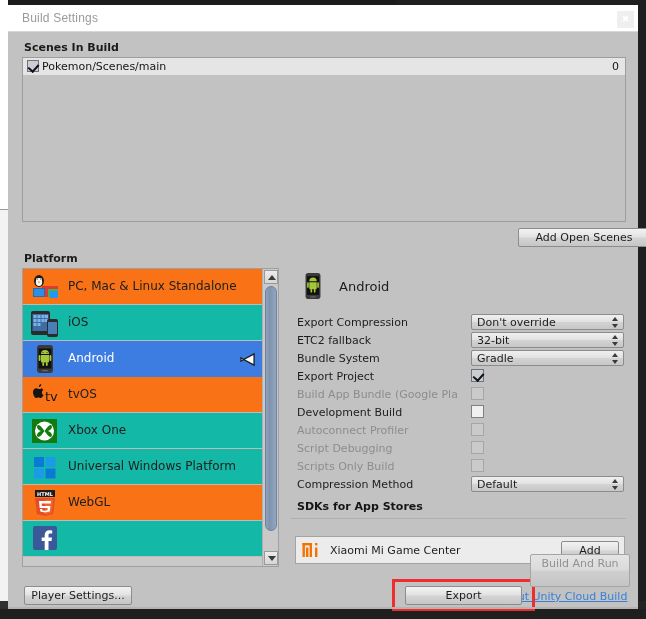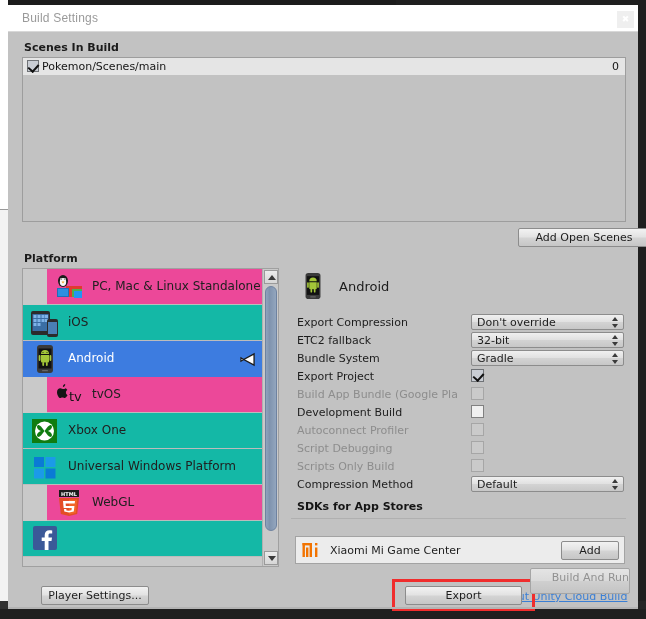--- a/index.html
+++ b/index.html
@@ -124,7 +124,7 @@
     position: relative; height: 36px; width: 240px;
     border-bottom: 1px solid #bcbcbc;
   }
-  .plat-row.odd  { background: #ec4899; margin-left: 24px; }
+  .plat-row.odd  { background: #f97316; }
   .plat-row.even { background: #14b8a6; }
   .plat-row.selected { background: #3d7ce0; border-bottom-color: #3d7ce0; }
   .plat-label {

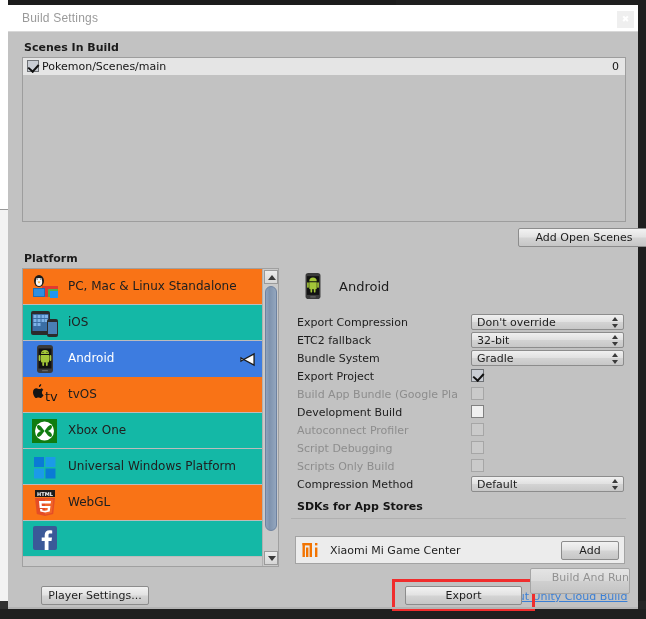--- a/index.html
+++ b/index.html
@@ -285,8 +285,8 @@
     width: 117px; height: 19px; line-height: 18px;
   }
   #build-run-btn {
-    position: absolute; left: 522px; top: 536px;
-    width: 100px; height: 26px; line-height: 18px; text-align: right;
+    position: absolute; left: 522px; top: 522px;
+    width: 100px; height: 33px; line-height: 18px;
   }
 
   

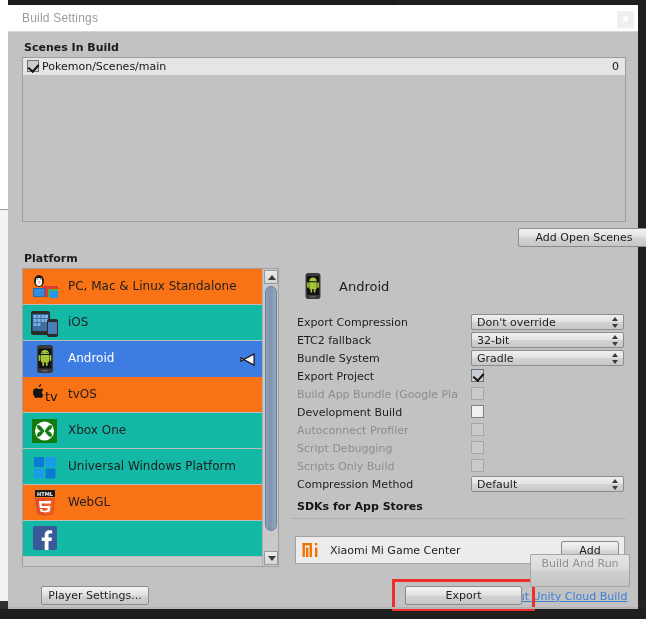--- a/index.html
+++ b/index.html
@@ -271,7 +271,7 @@
 
   
   #player-settings-btn {
-    position: absolute; left: 33px; top: 554px;
+    position: absolute; left: 16px; top: 554px;
     width: 108px; height: 19px; line-height: 18px;
   }
   .export-highlight {

